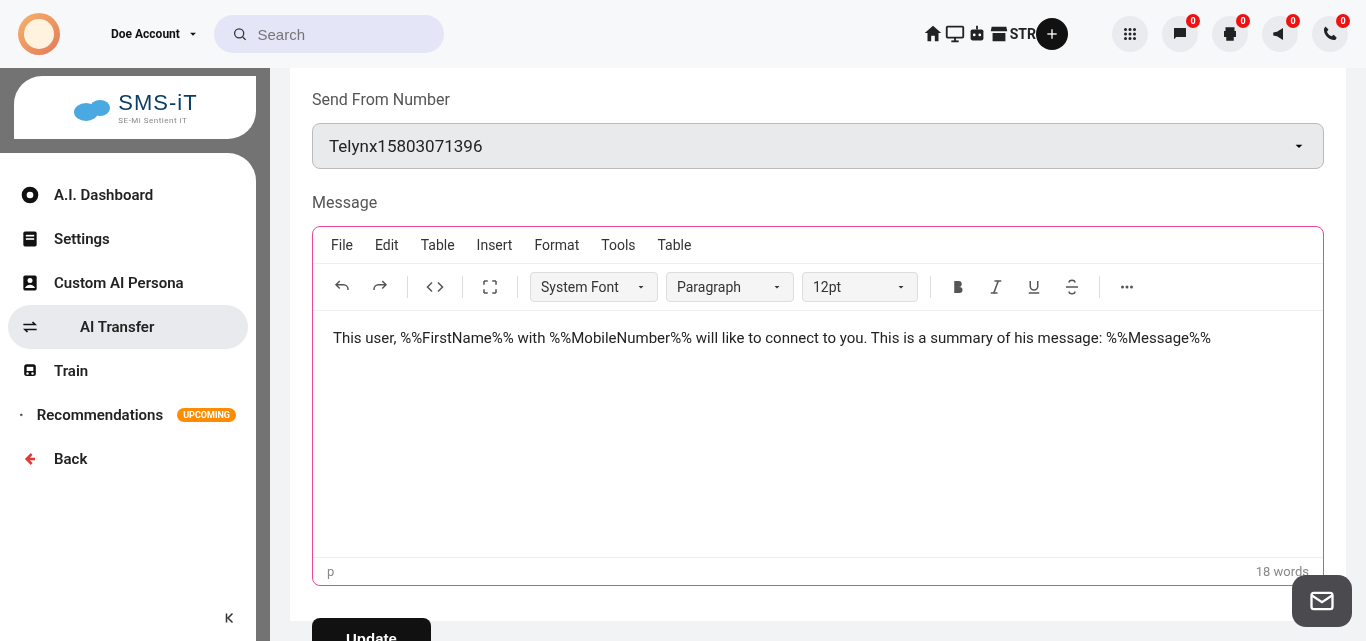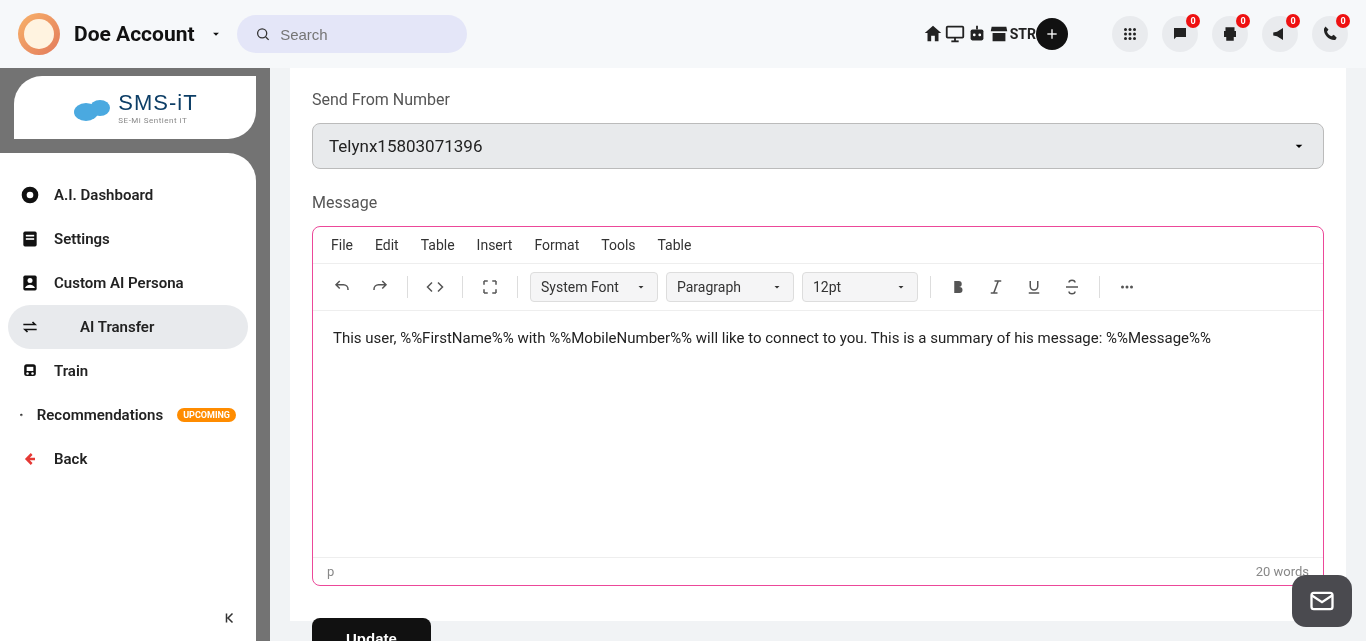--- a/index.html
+++ b/index.html
@@ -9,7 +9,7 @@
 .topbar { display: flex; align-items: center; height: 68px; padding: 0 18px; gap: 14px; background: #f6f8fa; }
 .avatar { width: 42px; height: 42px; border-radius: 50%; background: linear-gradient(135deg,#f8b26a,#e27a5b); position: relative; }
 .avatar::after { content: ""; position: absolute; inset: 6px; background: #fff3e0; border-radius: 50%; }
-.account { display: flex; align-items: center; gap: 14px; font-weight: 700; font-size: 21px; color: #111; cursor: pointer; }
+.account { display: flex; align-items: center; gap: 6px; font-weight: 700; font-size: 12px; color: #111; cursor: pointer; margin-left: 37px; }
 .account svg { width: 14px; height: 14px; }
 .search { display: flex; align-items: center; background: #e4e6f8; border-radius: 28px; padding: 10px 18px; width: 230px; }
 .search svg { width: 18px; height: 18px; color: #333; }

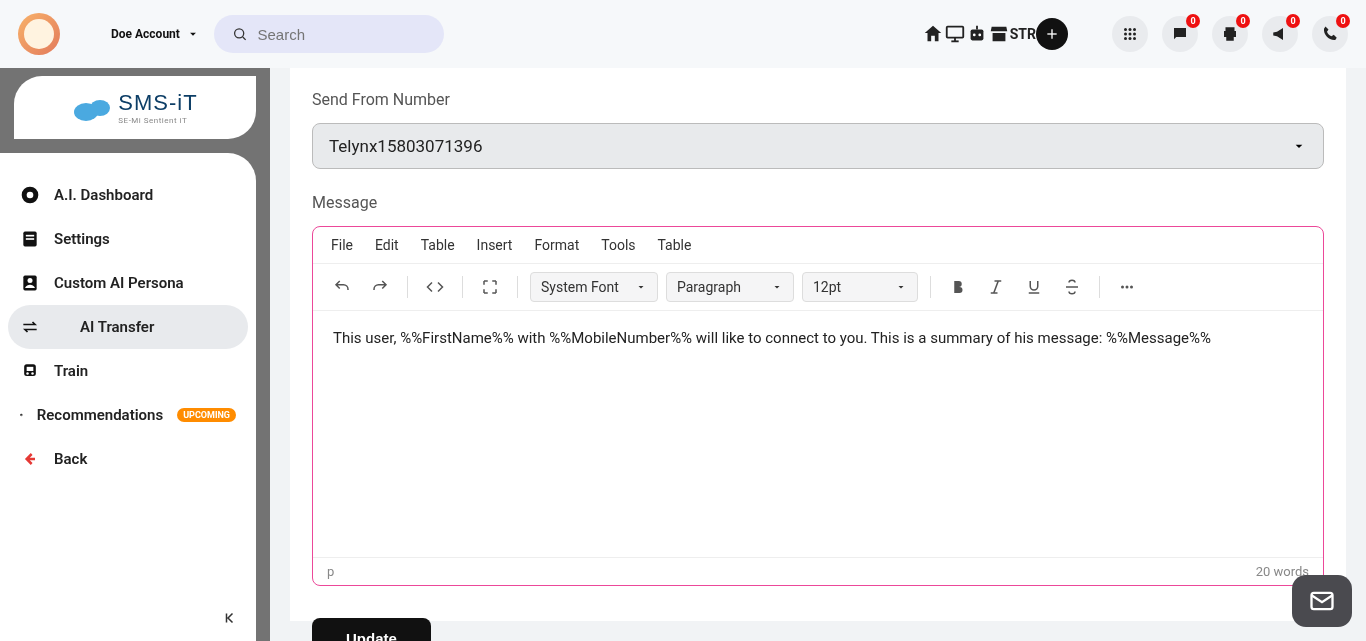--- a/index.html
+++ b/index.html
@@ -346,7 +346,7 @@
           </div>
           <div class="editor-footer">
             <span>p</span>
-            <span>20 words</span>
+            <span>18 words</span>
           </div>
         </div>
 

